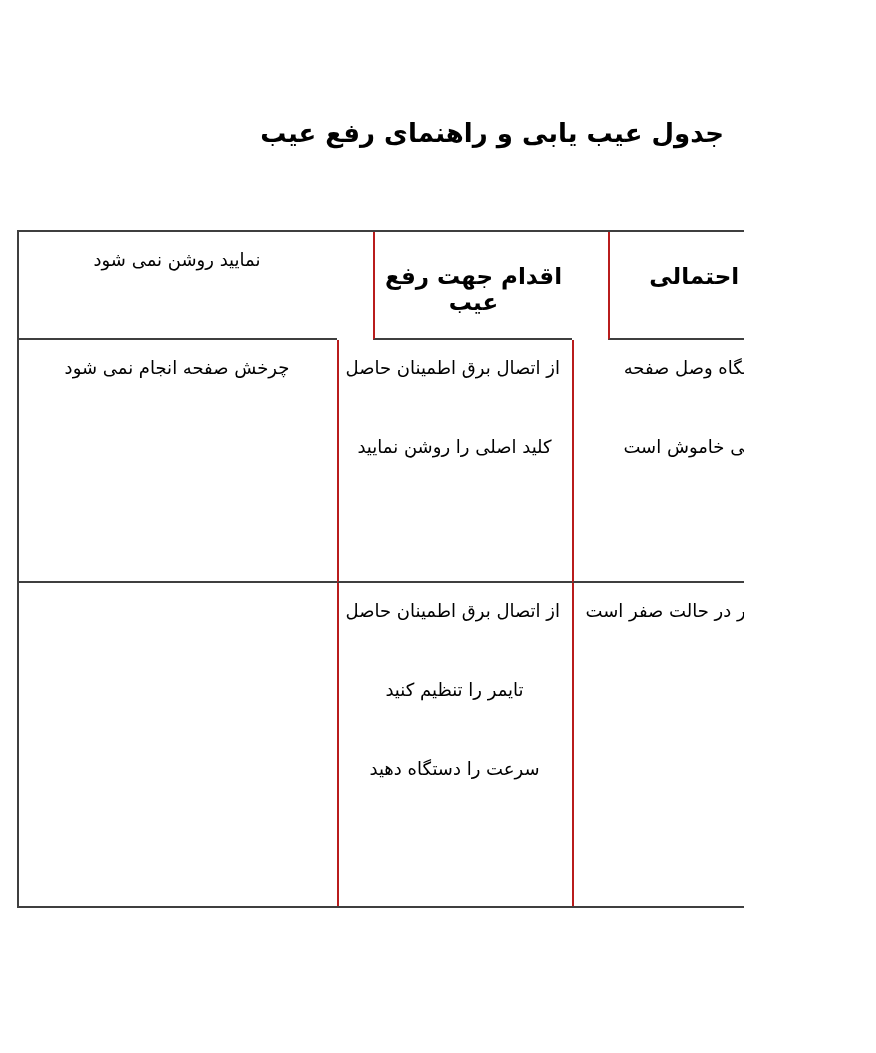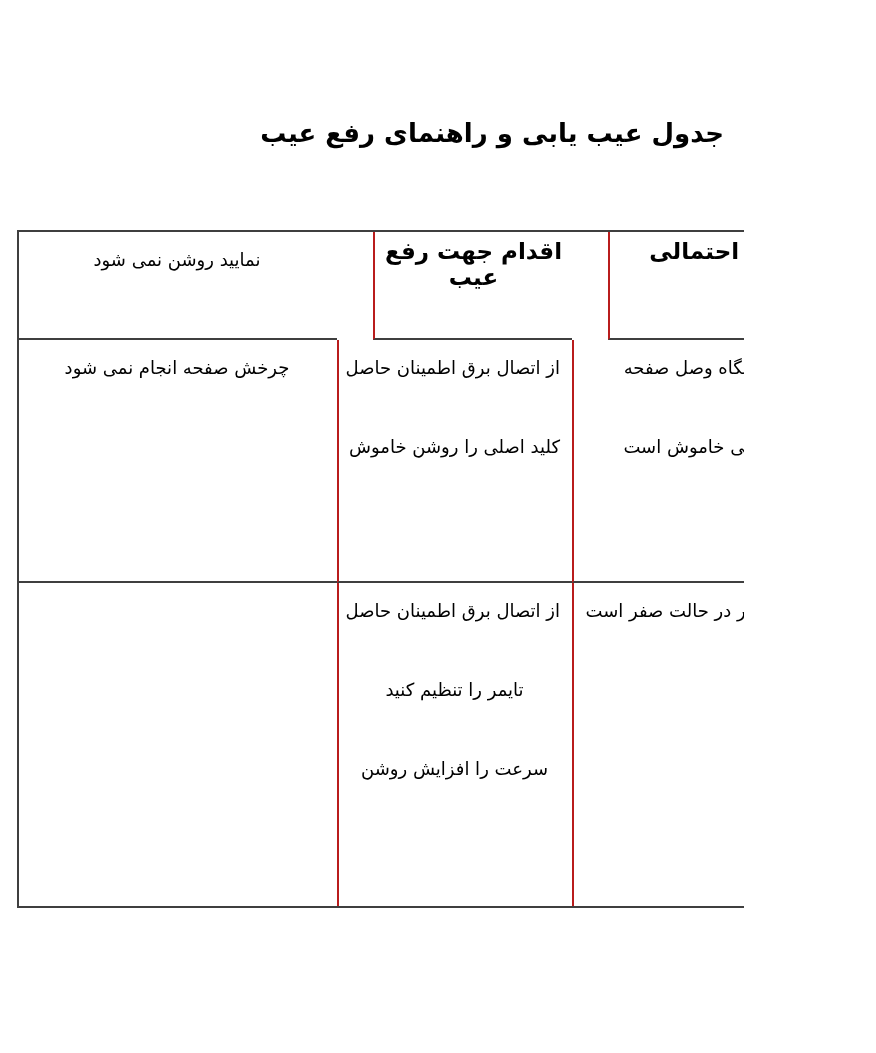--- a/index.html
+++ b/index.html
@@ -47,7 +47,7 @@
     font-weight: bold;
     font-size: 23px;
     text-align: center;
-    padding-top: 6px;
+    padding-top: 31px;
     margin-left: 36px;
   }
   .body-cell {

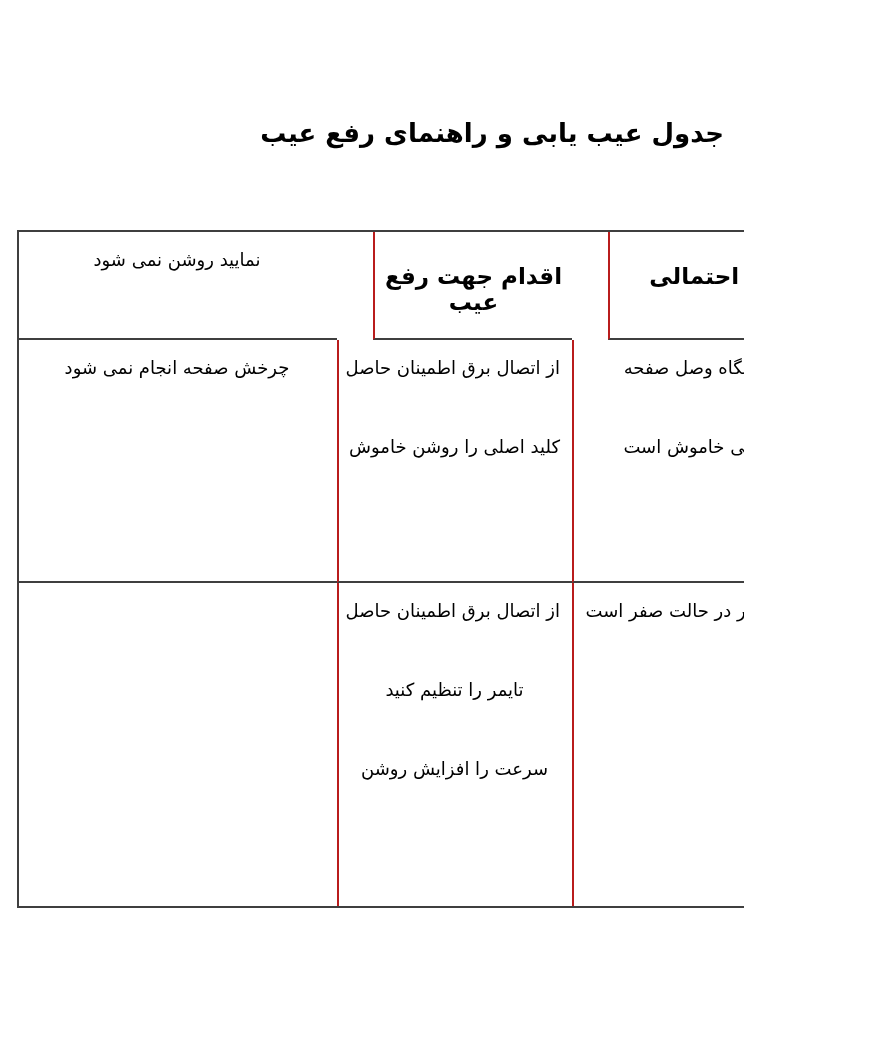--- a/index.html
+++ b/index.html
@@ -84,7 +84,7 @@
     </div>
     <div class="cell body-cell">
       <div class="line">از اتصال برق اطمینان حاصل نمایید</div>
-      <div class="line">کلید اصلی را روشن خاموش</div>
+      <div class="line">کلید اصلی را روشن نمایید</div>
     </div>
 
     <div class="cell body-cell">

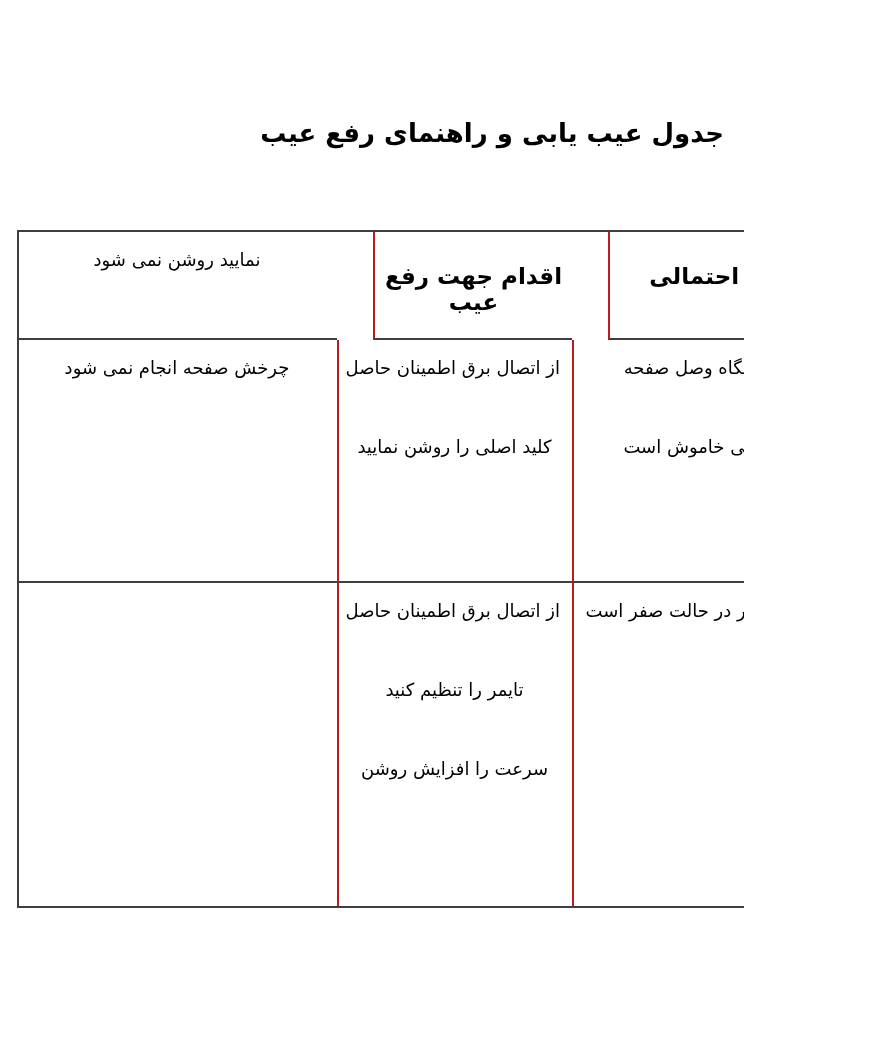--- a/index.html
+++ b/index.html
@@ -96,7 +96,7 @@
     <div class="cell body-cell">
       <div class="line">از اتصال برق اطمینان حاصل نمایید</div>
       <div class="line">تایمر را تنظیم کنید</div>
-      <div class="line">سرعت را افزایش روشن</div>
+      <div class="line">سرعت را دستگاه دهید</div>
     </div>
 
   </div>

